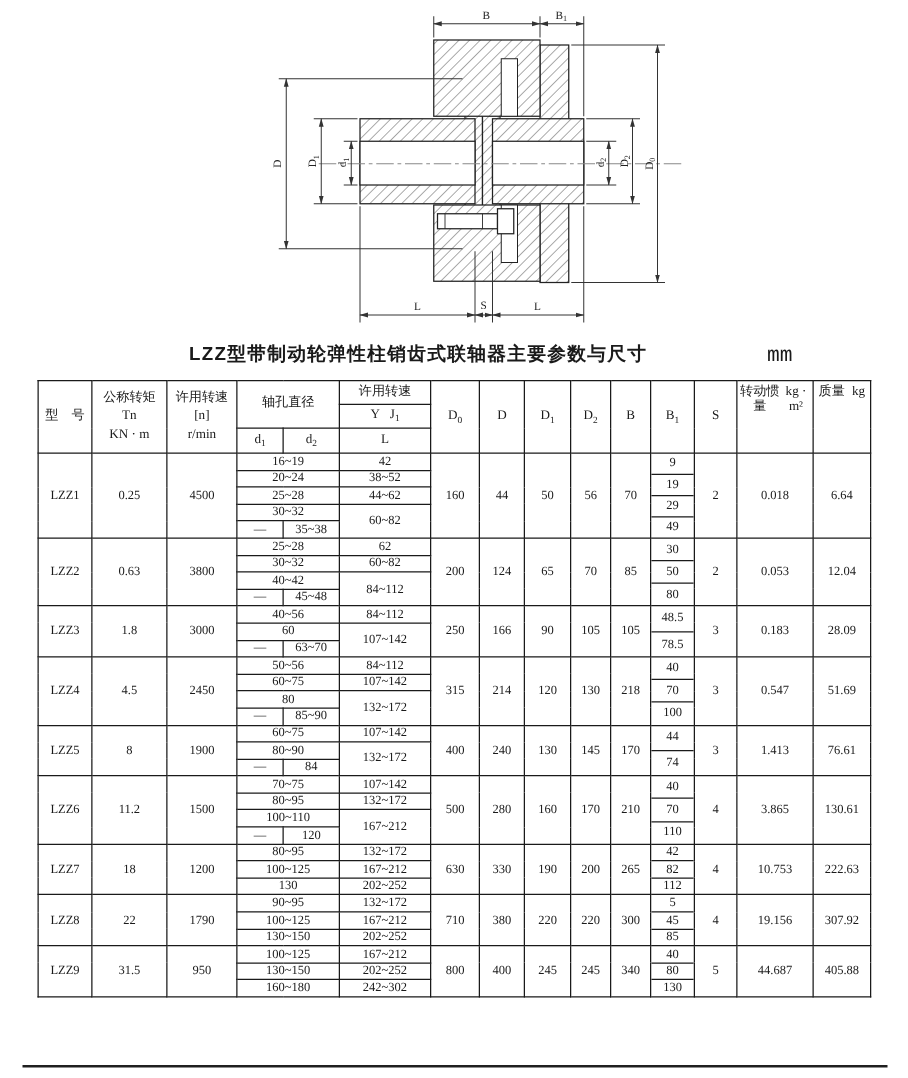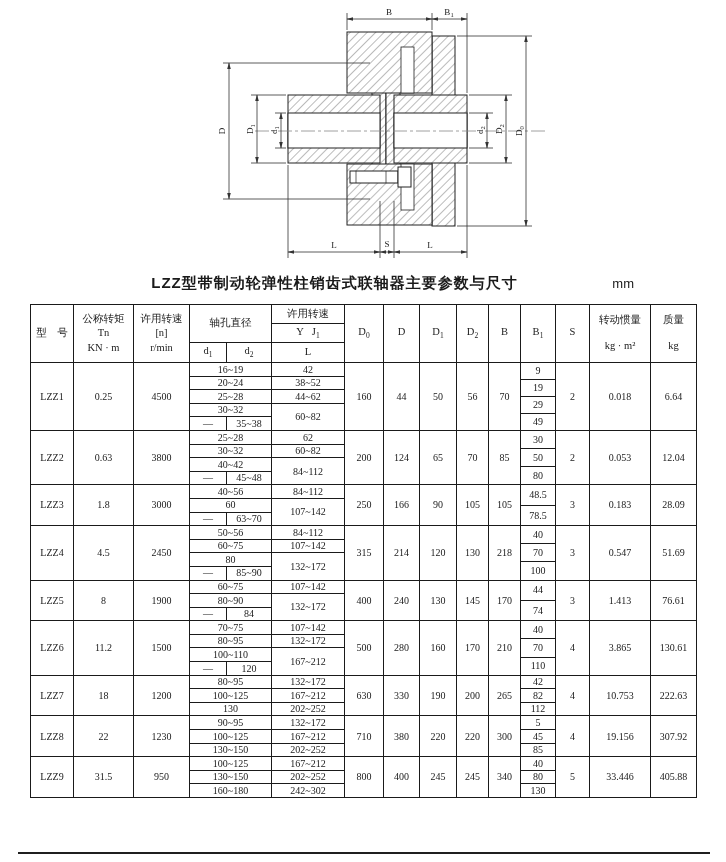--- a/index.html
+++ b/index.html
@@ -13,8 +13,8 @@
   .doc-title{position:absolute;left:0;top:0;width:613px;text-align:center;
              font-family:"Liberation Sans","DejaVu Sans",sans-serif;
              font-size:15px;font-weight:bold;letter-spacing:1px;margin-left:28px;}
-  .doc-unit{position:absolute;right:92px;top:2px;font-size:13px;
-            font-family:Liberation Sans, sans-serif;margin-left:41px;}
+  .doc-unit{position:absolute;right:92px;top:2px;font-size:17px;
+            font-family:Liberation Mono, monospace;margin-left:41px;}
   
   table.param{position:absolute;left:30px;top:304px;width:666px;
               border-collapse:collapse;table-layout:fixed;}

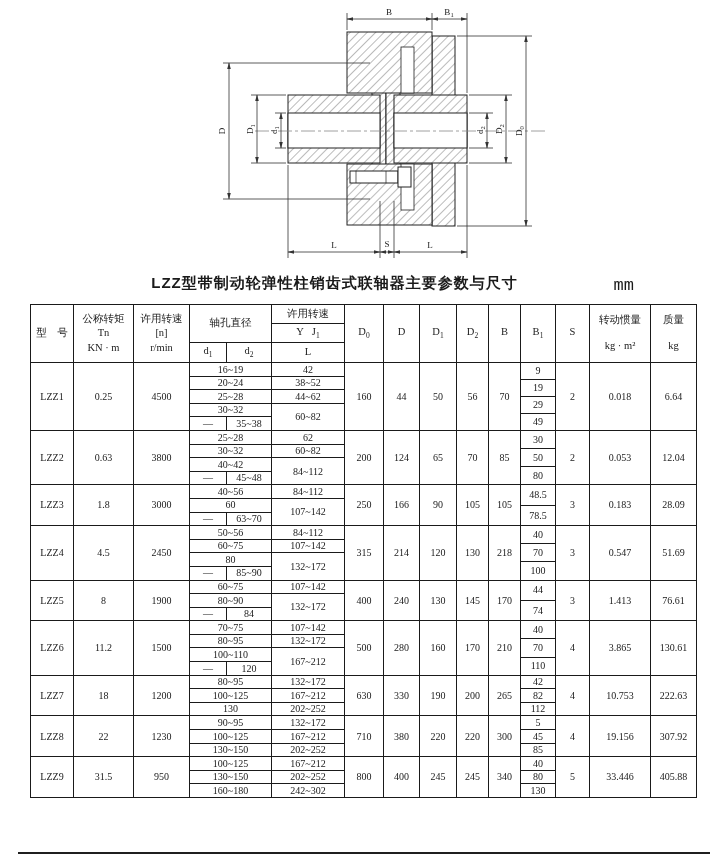--- a/index.html
+++ b/index.html
@@ -27,7 +27,7 @@
   table.param thead tr.hr3{height:20px;}
   table.param tbody tr{height:13.6px;}
   .hdr-stack div{line-height:1.35;}
-  .hdr-gap2{display:flex;flex-direction:column;justify-content:space-around;height:52px;}
+  .hdr-gap2{display:flex;justify-content:space-around;height:52px;}
   td.b1-cell{padding:0;position:relative;}
   .b1-stack{position:absolute;top:0;left:0;right:0;bottom:0;display:flex;flex-direction:column;}
   .b1-item{flex:1;display:flex;align-items:center;justify-content:center;

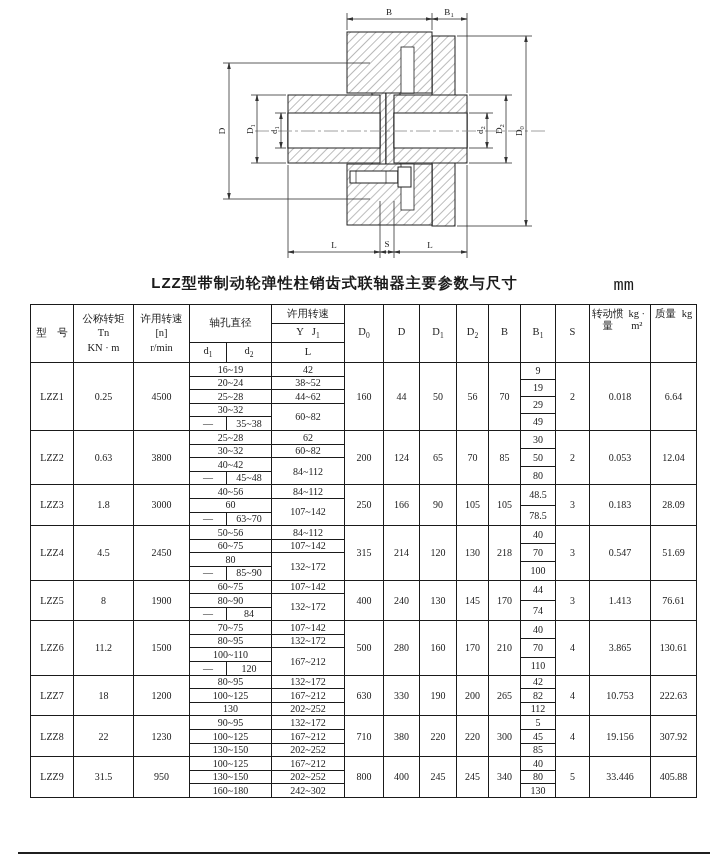--- a/index.html
+++ b/index.html
@@ -448,7 +448,7 @@
         <tr>
           <td rowspan="3">LZZ8</td>
           <td rowspan="3">22</td>
-          <td rowspan="3">1230</td>
+          <td rowspan="3">1790</td>
           <td colspan="2">90~95</td>
           <td>132~172</td>
           <td rowspan="3">710</td>

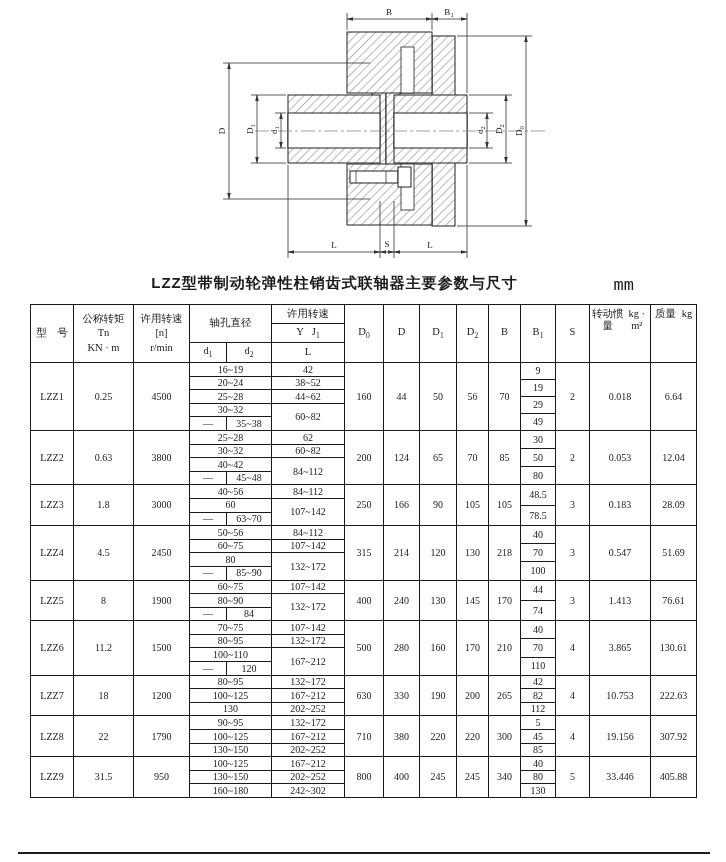--- a/index.html
+++ b/index.html
@@ -494,7 +494,7 @@
             </div>
           </td>
           <td rowspan="3">5</td>
-          <td rowspan="3">33.446</td>
+          <td rowspan="3">44.687</td>
           <td rowspan="3">405.88</td>
         </tr>
         <tr>

